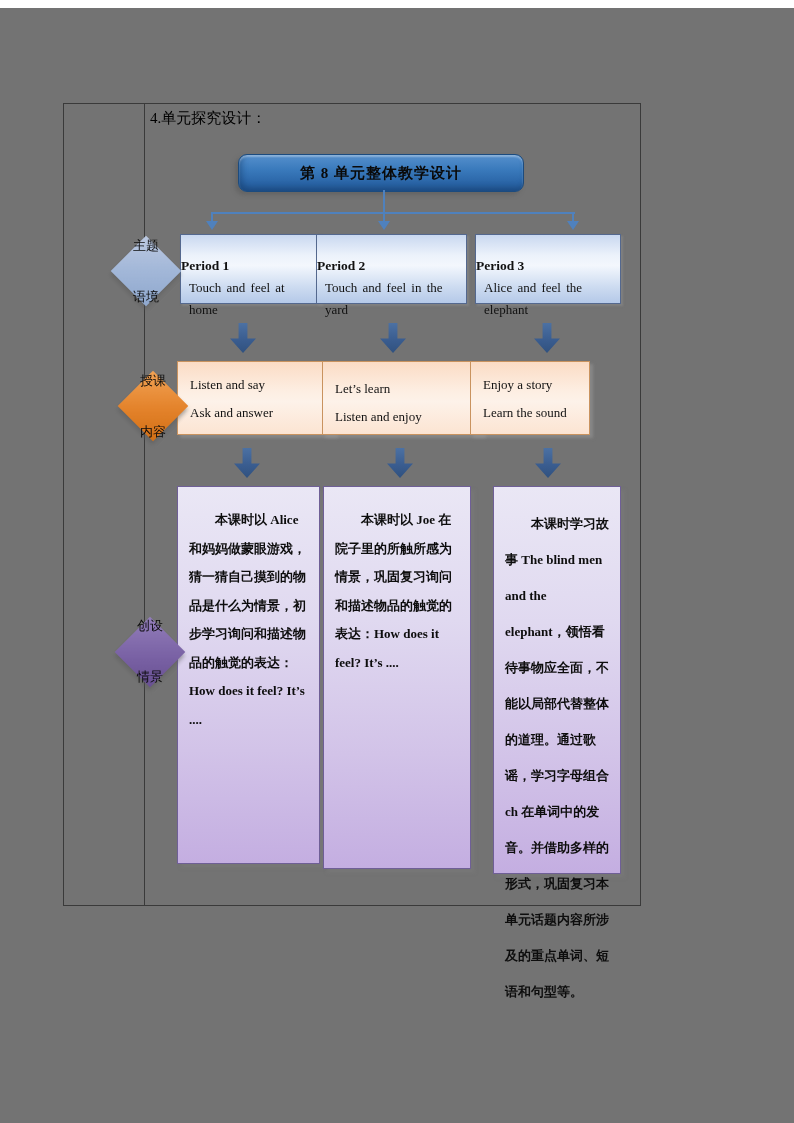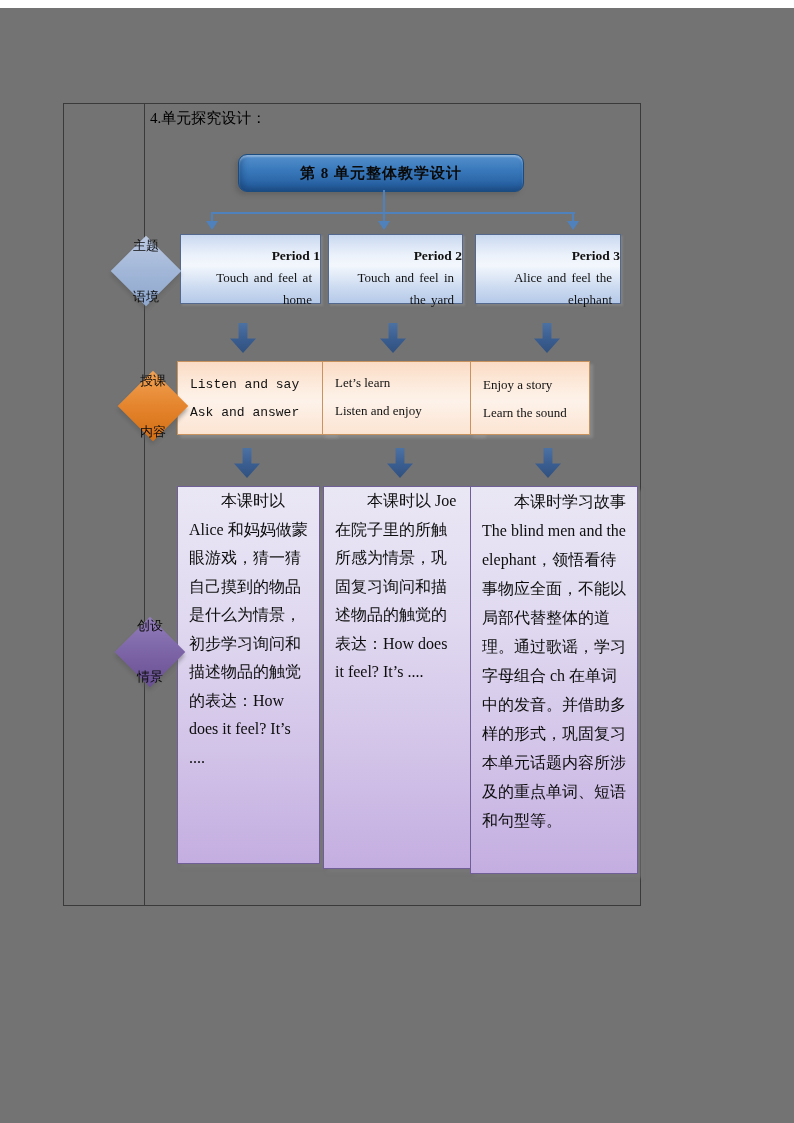--- a/index.html
+++ b/index.html
@@ -31,7 +31,7 @@
     border:1px solid #54688e;
     background:linear-gradient(180deg,#c9d8f0 0%,#ecf2fb 30%,#f3f7fd 45%,#cbdaf0 78%,#b5c9e8 100%);
     box-shadow:2px 2px 2px rgba(140,140,140,.55);
-    text-align:right;font-size:13px;line-height:22px;padding-top:10px;
+    text-align:left;font-size:13px;line-height:22px;padding-top:20px;
   }
   .period-title{font-weight:bold;font-size:13.5px;}
   .period-topic{padding:0 8px;word-spacing:2px;}

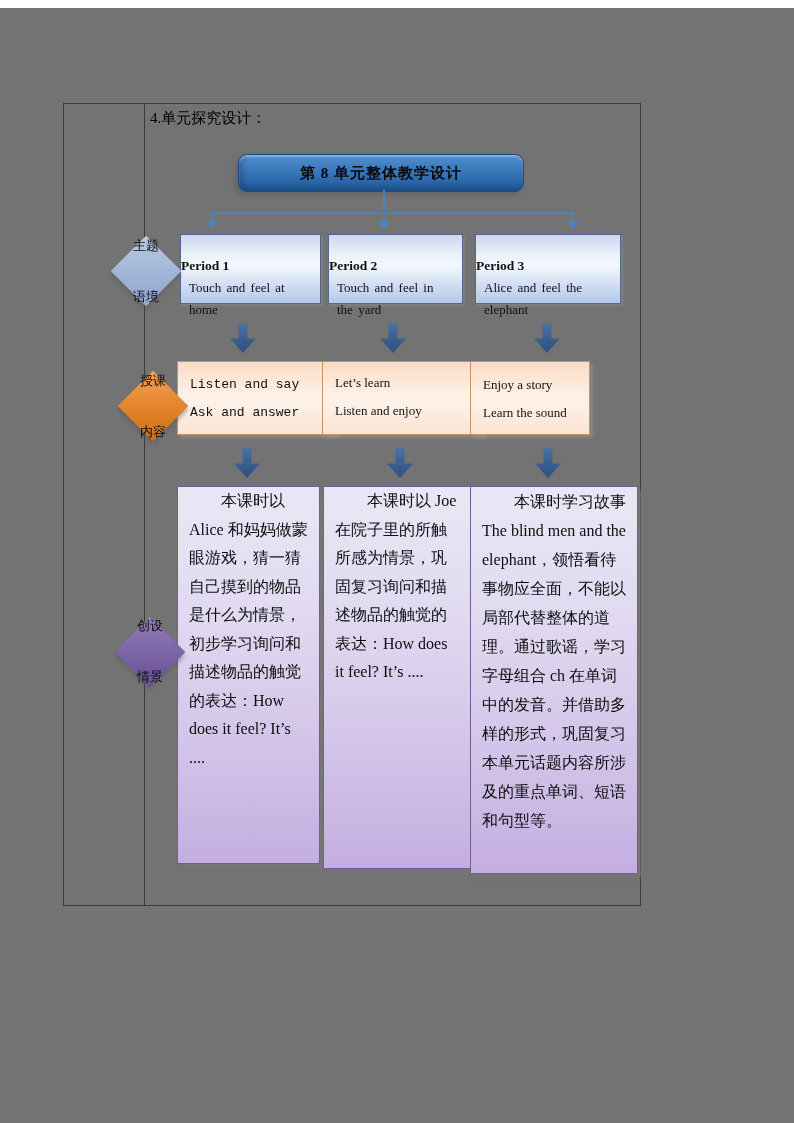--- a/index.html
+++ b/index.html
@@ -105,7 +105,7 @@
     <div class="period-title">Period 1</div>
     <div class="period-topic">Touch and feel at home</div>
   </div>
-  <div class="period-box" style="left:328px;width:135px;">
+  <div class="period-box" style="left:316px;width:151px;">
     <div class="period-title">Period 2</div>
     <div class="period-topic">Touch and feel in the yard</div>
   </div>

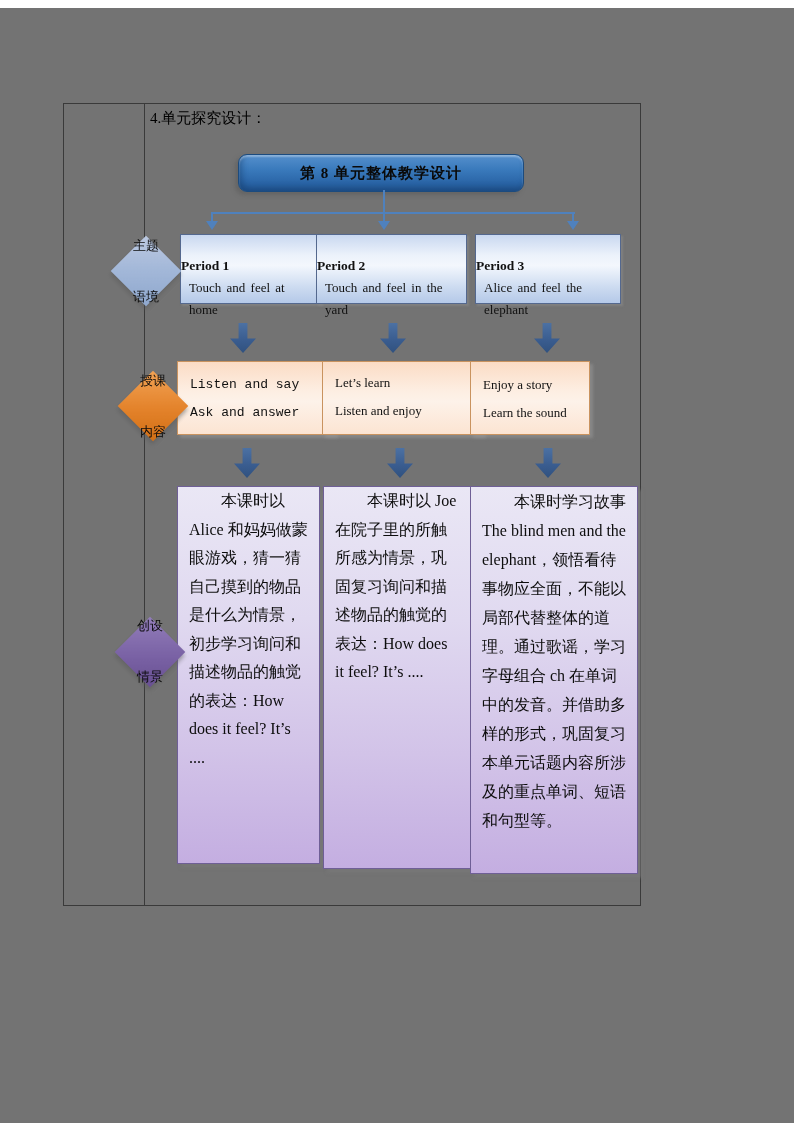--- a/index.html
+++ b/index.html
@@ -118,7 +118,7 @@
   <div class="flow-arrow" style="left:380px;top:315px;"></div>
   <div class="flow-arrow" style="left:534px;top:315px;"></div>
 
-  <div class="content-box" style="left:177px;width:158px;font-family:Liberation Mono, monospace;">
+  <div class="content-box" style="left:177px;width:158px;">
     <div>Listen and say</div>
     <div>Ask and answer</div>
   </div>

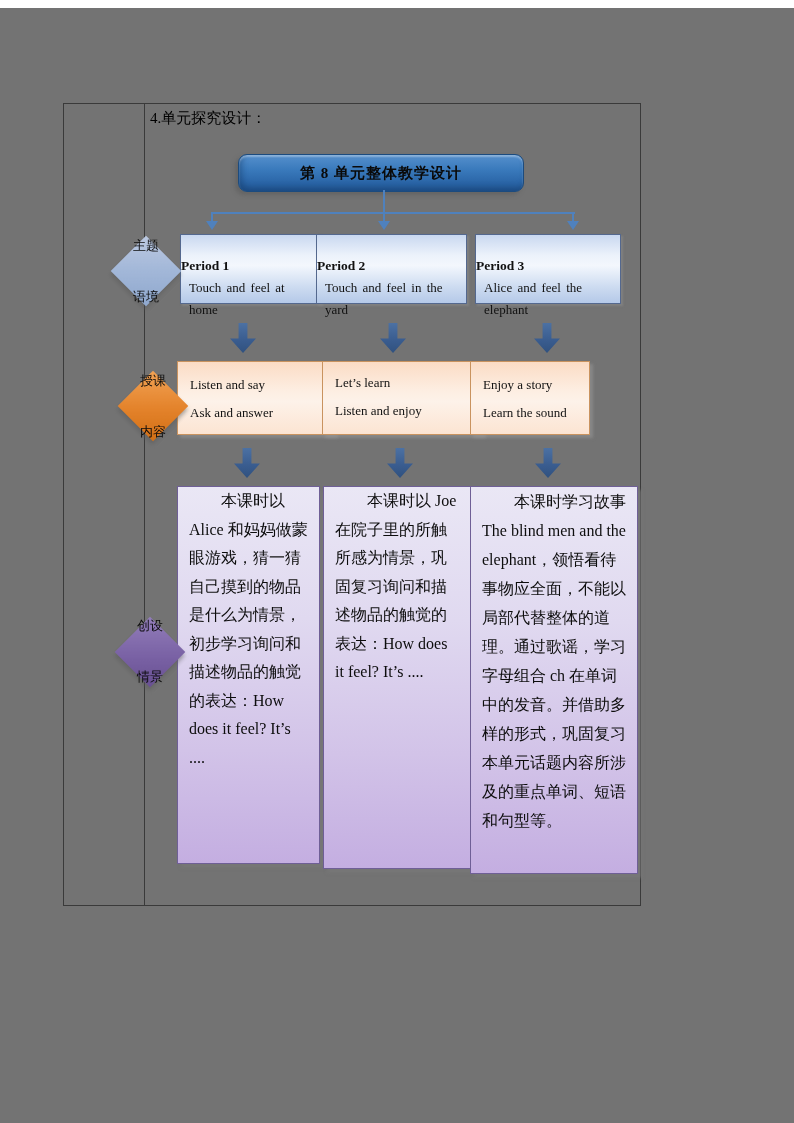--- a/index.html
+++ b/index.html
@@ -122,7 +122,7 @@
     <div>Listen and say</div>
     <div>Ask and answer</div>
   </div>
-  <div class="content-box" style="left:322px;width:161px;padding-top:7px;">
+  <div class="content-box" style="left:322px;width:161px;padding-top:13px;">
     <div>Let’s learn</div>
     <div>Listen  and enjoy</div>
   </div>

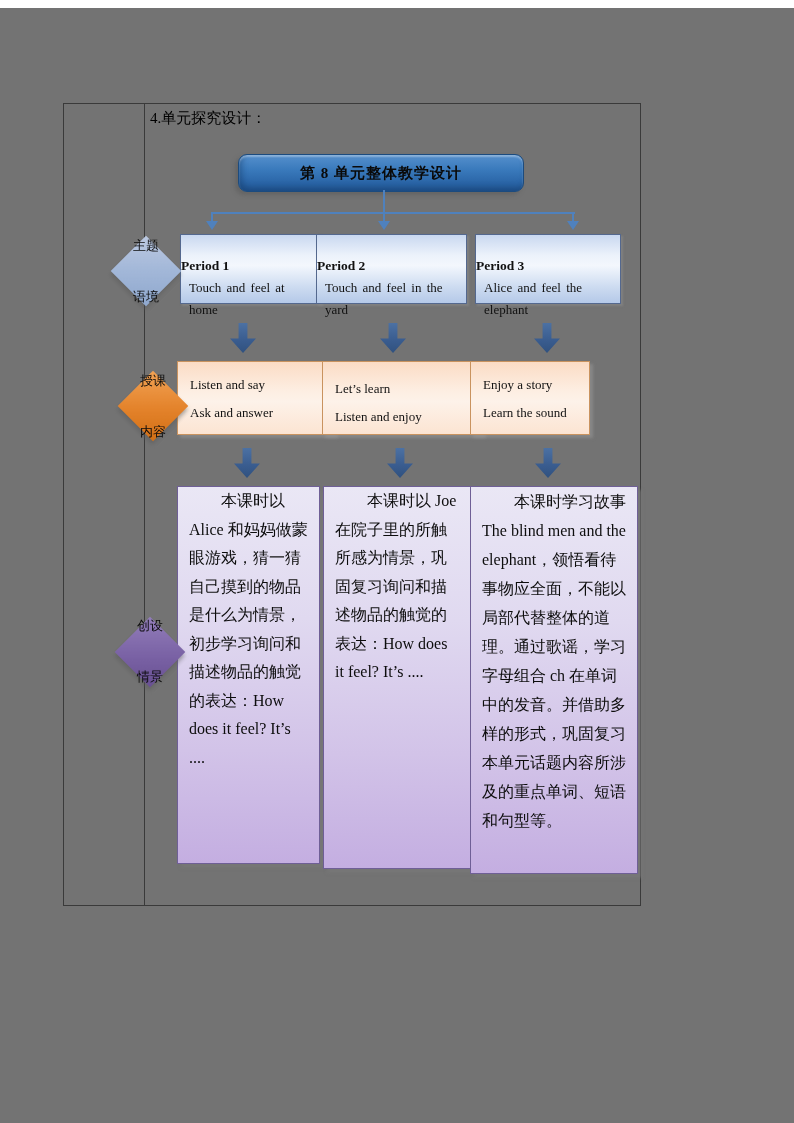--- a/index.html
+++ b/index.html
@@ -56,8 +56,8 @@
     border:1px solid #6f5f96;
     background:linear-gradient(180deg,#eae7f5 0%,#e0d9f0 35%,#d2c3e8 70%,#c4aee1 100%);
     box-shadow:4px 4px 3px rgba(120,120,120,.65);
-    font-size:16px;line-height:28.5px;padding:0 10px 0 11px;
-    text-indent:2em;color:#0d0d0d;
+    font-size:13px;line-height:28.5px;padding:19px 10px 0 11px;
+    text-indent:2em;color:#0d0d0d;font-weight:bold;
   }
   
   .stage{position:absolute;width:70px;height:70px;z-index:5;}

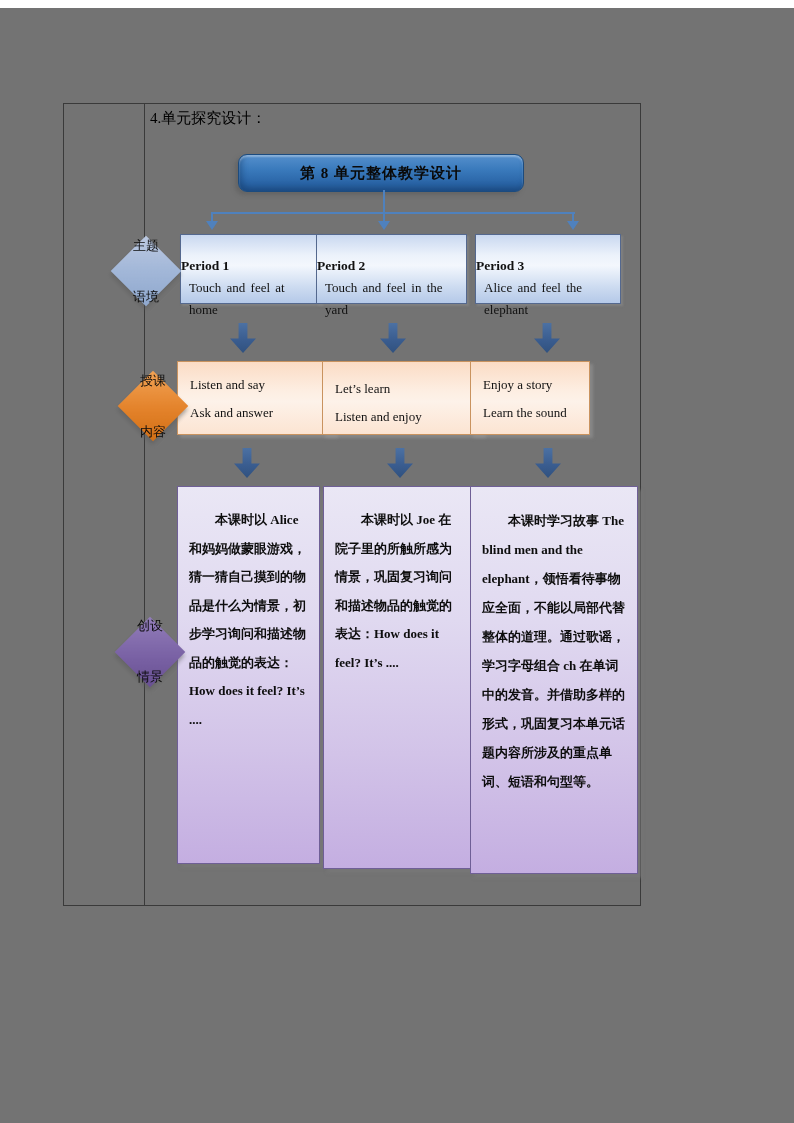--- a/index.html
+++ b/index.html
@@ -141,7 +141,7 @@
   <div class="desc-box" style="left:323px;width:148px;height:383px;">
     <span>本课时以 Joe 在院子里的所触所感为情景，巩固复习询问和描述物品的触觉的表达：How does it feel? It’s ....</span>
   </div>
-  <div class="desc-box" style="left:470px;width:168px;height:388px;line-height:29px;">
+  <div class="desc-box" style="left:493px;width:128px;height:388px;line-height:36px;">
     <span>本课时学习故事 The blind men and the elephant，领悟看待事物应全面，不能以局部代替整体的道理。通过歌谣，学习字母组合 ch 在单词中的发音。并借助多样的形式，巩固复习本单元话题内容所涉及的重点单词、短语和句型等。</span>
   </div>
 

